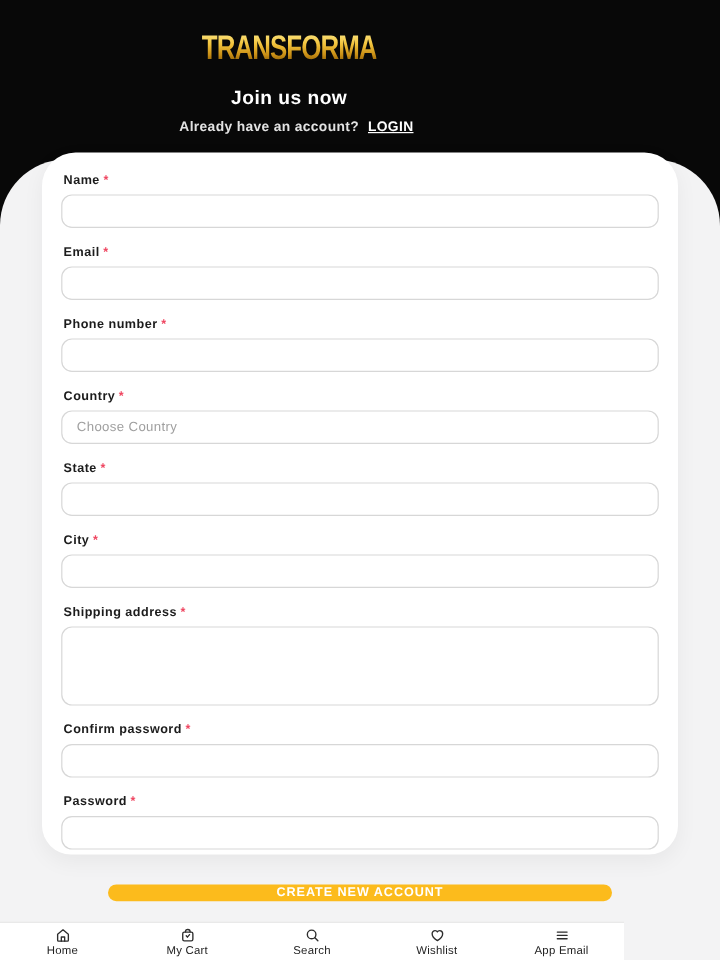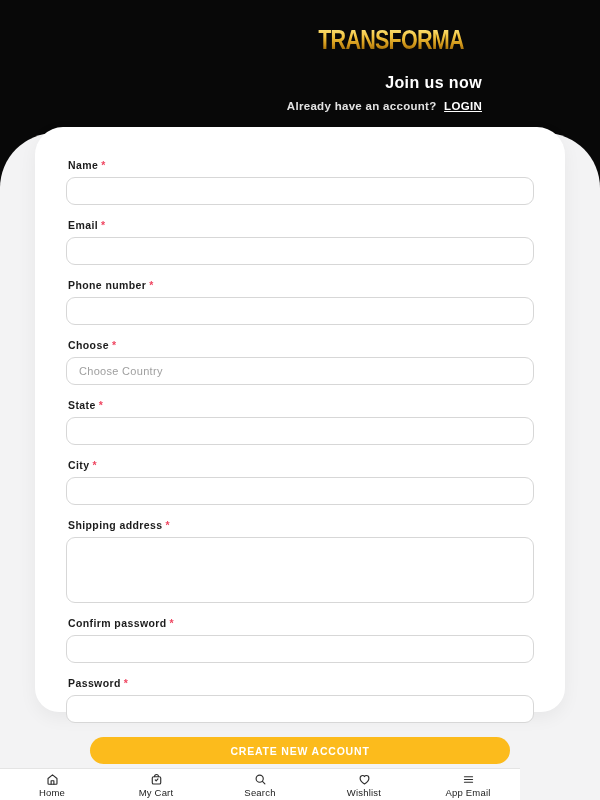--- a/index.html
+++ b/index.html
@@ -19,7 +19,7 @@
     background:#f3f3f4;border-radius:55px 55px 0 0;z-index:2;
   }
   .header-inner{
-    position:absolute;top:0;left:0;width:482px;text-align:right;z-index:3;
+    position:absolute;top:0;left:0;width:482px;text-align:center;z-index:3;
   }
   .logo{
     display:inline-block;margin-top:26px;

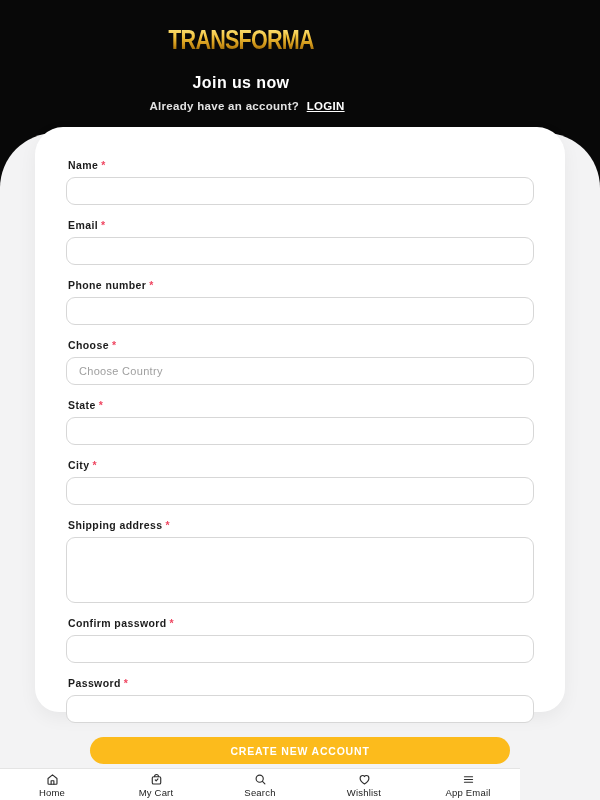--- a/index.html
+++ b/index.html
@@ -40,7 +40,7 @@
   
   .card{
     position:absolute;top:127px;left:35px;width:530px;height:585px;
-    box-sizing:border-box;padding:31px;
+    box-sizing:border-box;padding:16px;
     background:#ffffff;border-radius:28px 28px 24px 24px;
     box-shadow:0 6px 18px rgba(0,0,0,.05);z-index:4;
   }

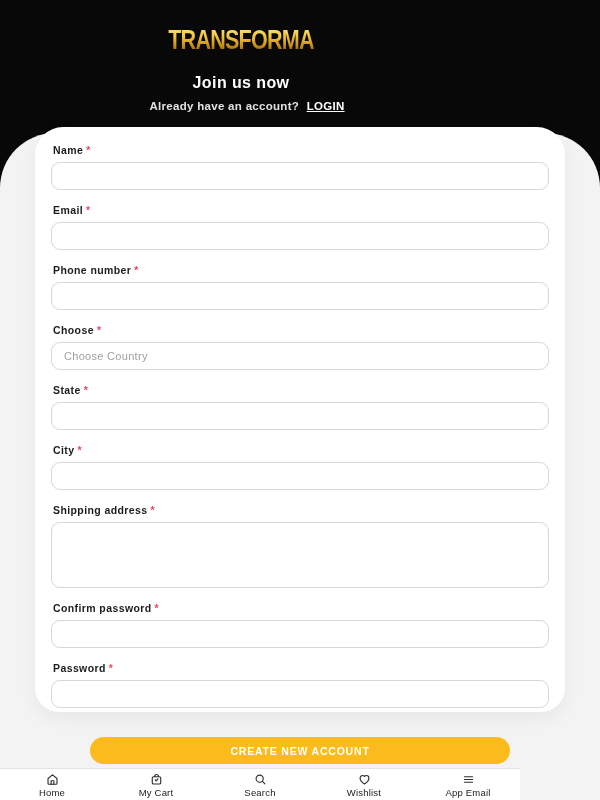--- a/index.html
+++ b/index.html
@@ -113,7 +113,7 @@
   </div>
 
   <div class="field">
-    <div class="field-label"><span>Choose</span><span class="req">*</span></div>
+    <div class="field-label"><span>Country</span><span class="req">*</span></div>
     <input class="text-input" type="text" placeholder="Choose Country" style="">
   </div>
 

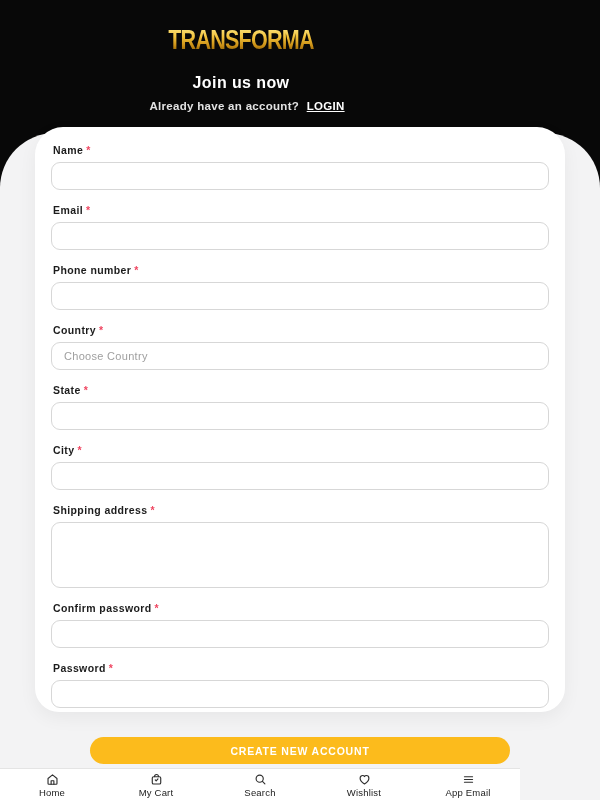--- a/index.html
+++ b/index.html
@@ -61,7 +61,7 @@
   textarea.text-input{height:66px;padding:8px 12px;resize:none;line-height:1.4;}
   
   .submit-btn{
-    position:absolute;top:737px;left:90px;width:420px;height:27px;z-index:4;
+    position:absolute;top:737px;left:90px;width:420px;height:14px;z-index:4;
     background:#fcbb1c;border:none;border-radius:14px;cursor:pointer;
     font-family:"Liberation Sans", sans-serif;
     font-size:10.5px;font-weight:bold;color:#ffffff;letter-spacing:.8px;

